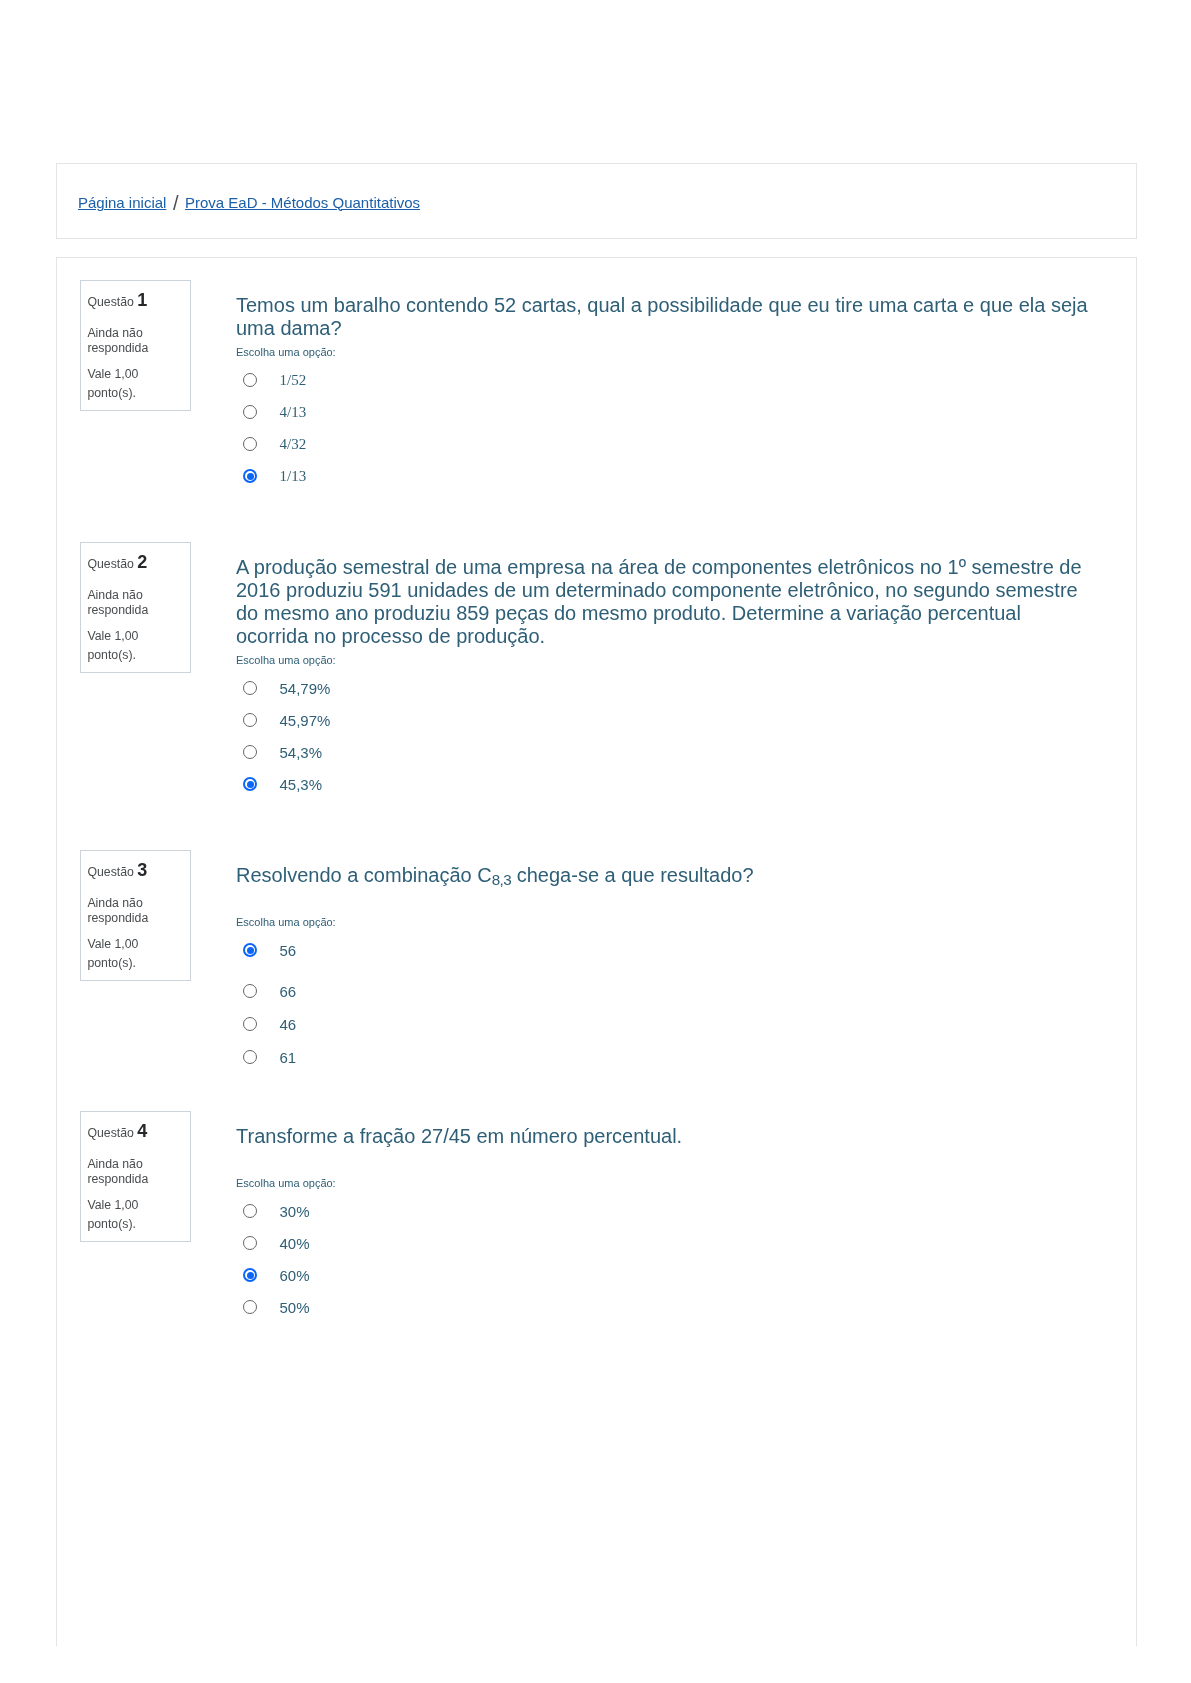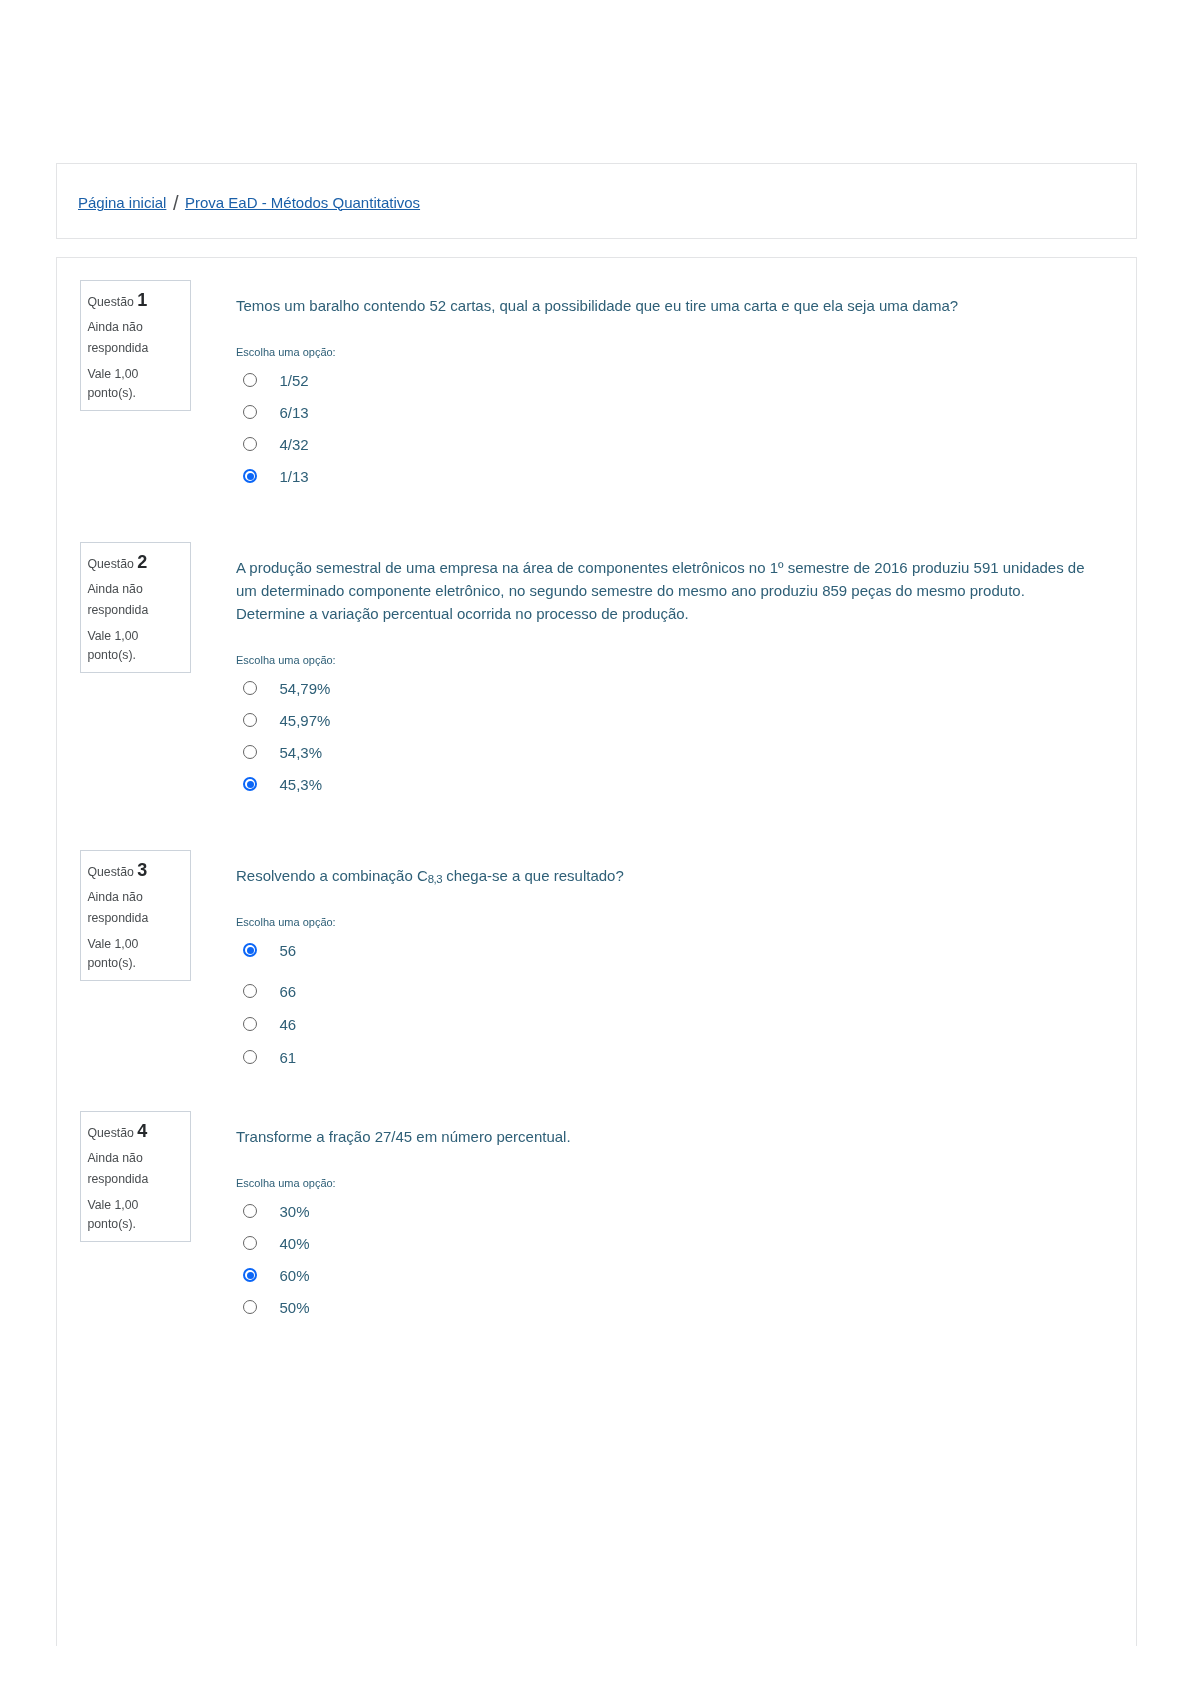--- a/index.html
+++ b/index.html
@@ -49,7 +49,7 @@
   .qtext {
     will-change:opacity;
     position:absolute; left:0; top:13.5px; width:855px;
-    font-size:15px; line-height:23px; color:#2e5f77;
+    font-size:20px; line-height:23px; color:#2e5f77;
   }
   .qtext sub { font-size:0.76em; vertical-align:-0.2em; letter-spacing:-0.55px; }
   .qprompt {

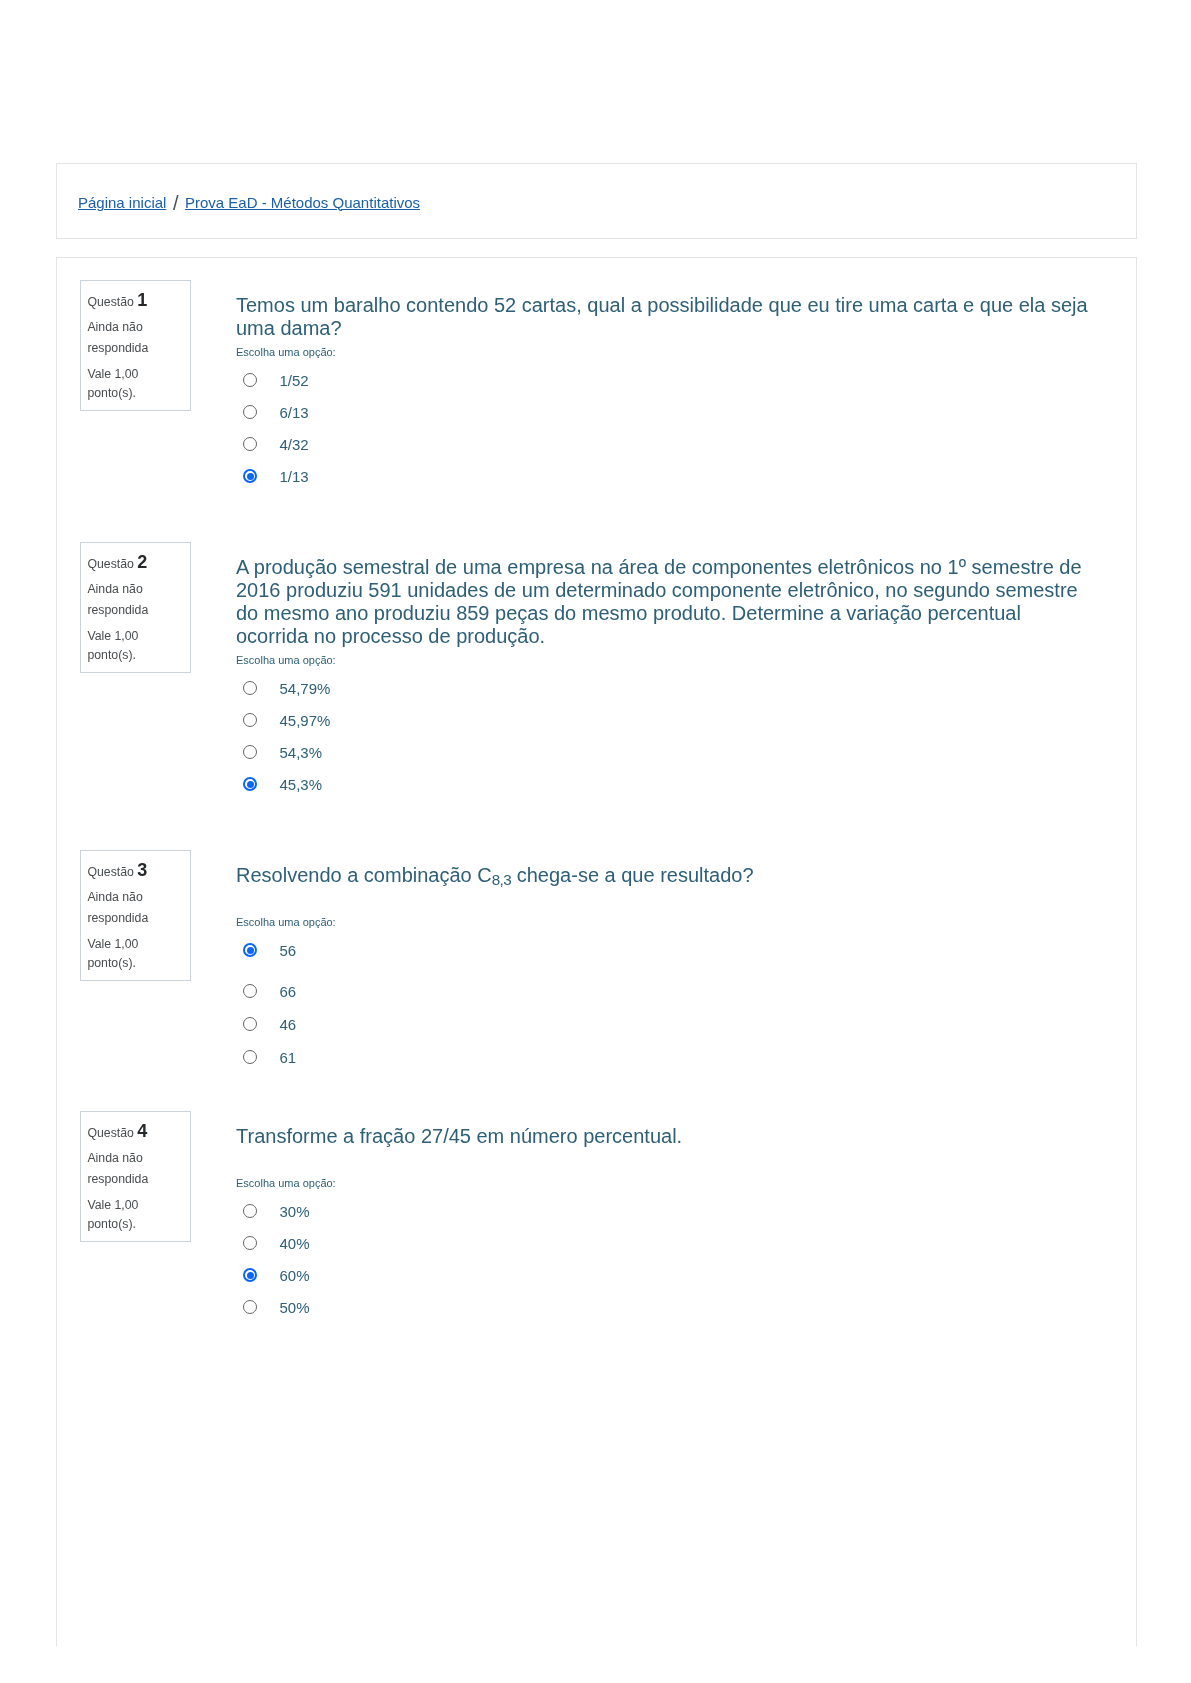--- a/index.html
+++ b/index.html
@@ -40,7 +40,7 @@
   .qinfo .line { will-change:opacity; position:absolute; left:6.4px; white-space:nowrap; }
   .qinfo .qnum  { top:11px; }
   .qinfo .qnum b { font-weight:bold; font-size:18px; color:#26292c; line-height:16px; }
-  .qinfo .l2 { top:38px; }
+  .qinfo .l2 { top:44px; }
   .qinfo .l3 { top:58.5px; }
   .qinfo .l4 { top:85px; }
   .qinfo .l5 { top:103.5px; }

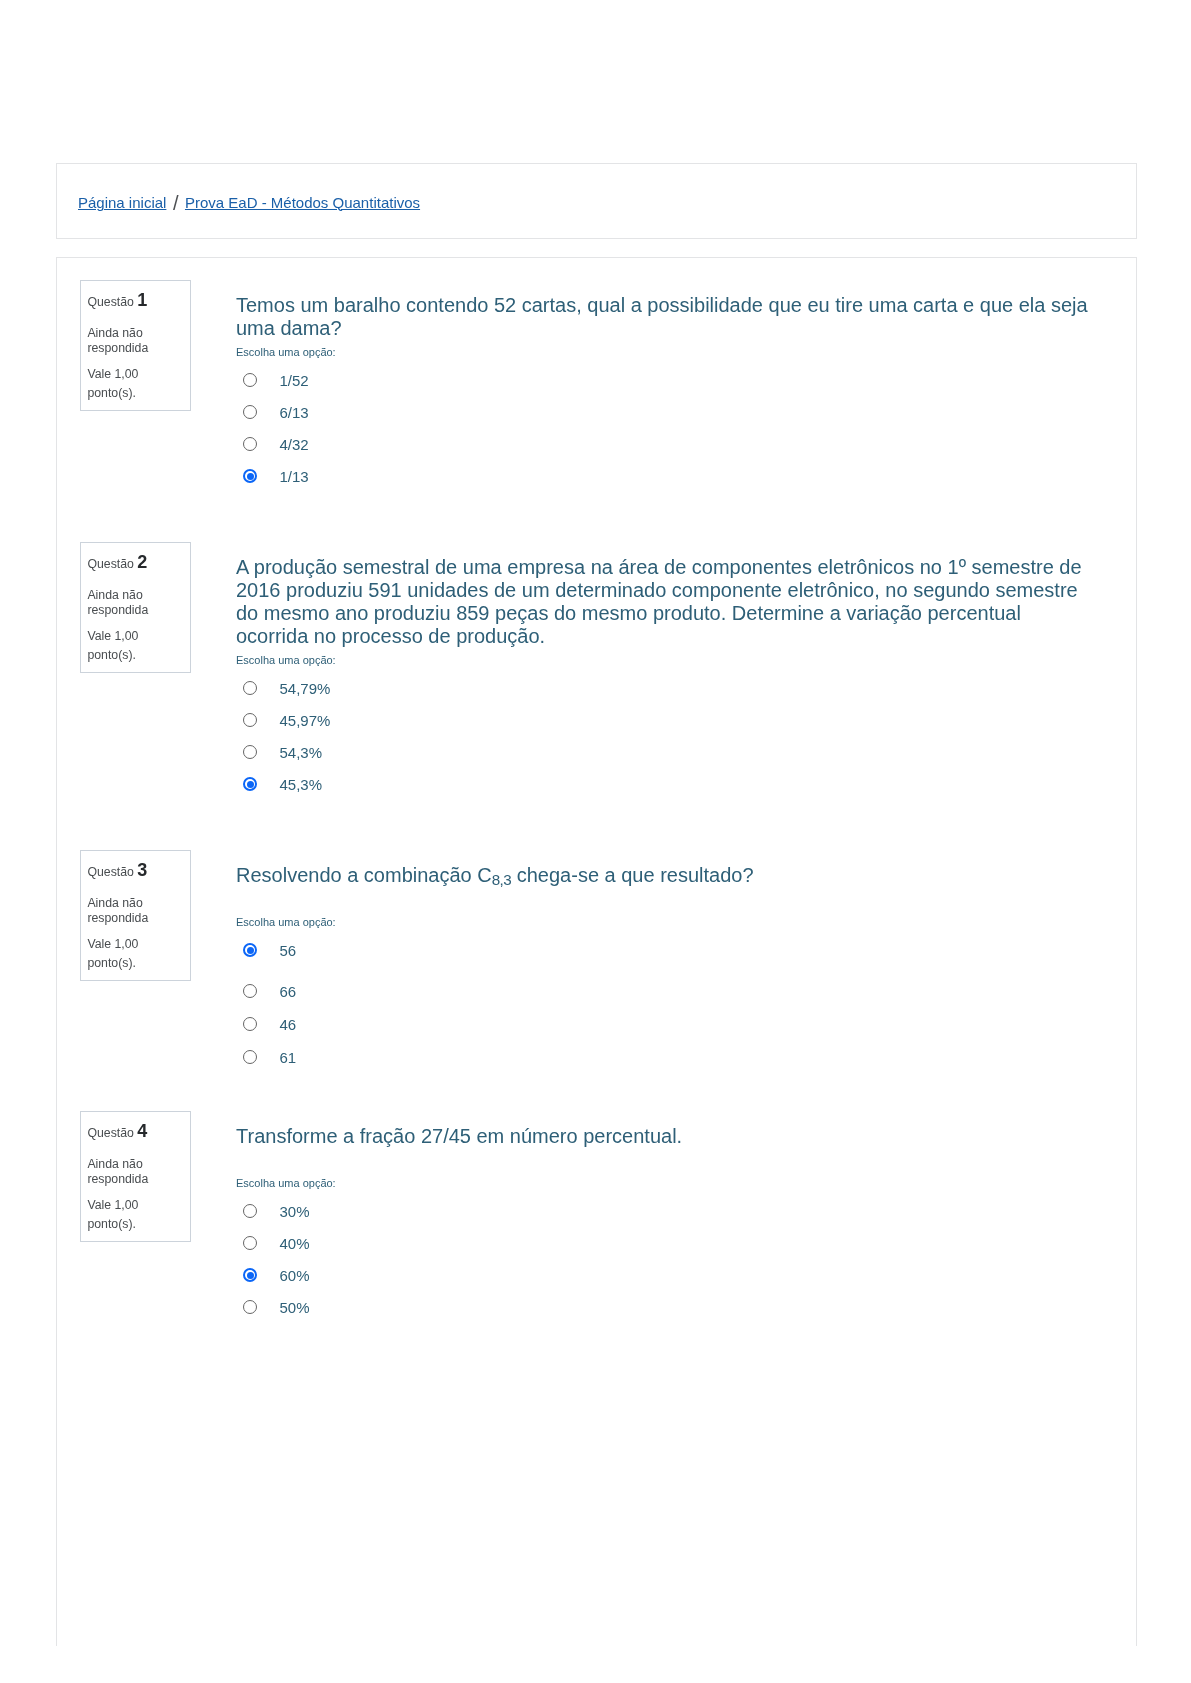--- a/index.html
+++ b/index.html
@@ -100,7 +100,7 @@
           <div class="qbody">
             <div class="qtext">Temos um baralho contendo 52 cartas, qual a possibilidade que eu tire uma carta e que ela seja uma dama?</div>
             <div class="qprompt" style="top: 61.1px;">Escolha uma opção:</div>
-            <div class="answers" style="top: 89.1px;">
+            <div class="answers" style="top: 89.1px; font-family: Liberation Serif, serif;">
               <div class="answer" style="height: 32px;">
                 <span class="rad"></span>
                 <span class="atext">1/52</span>

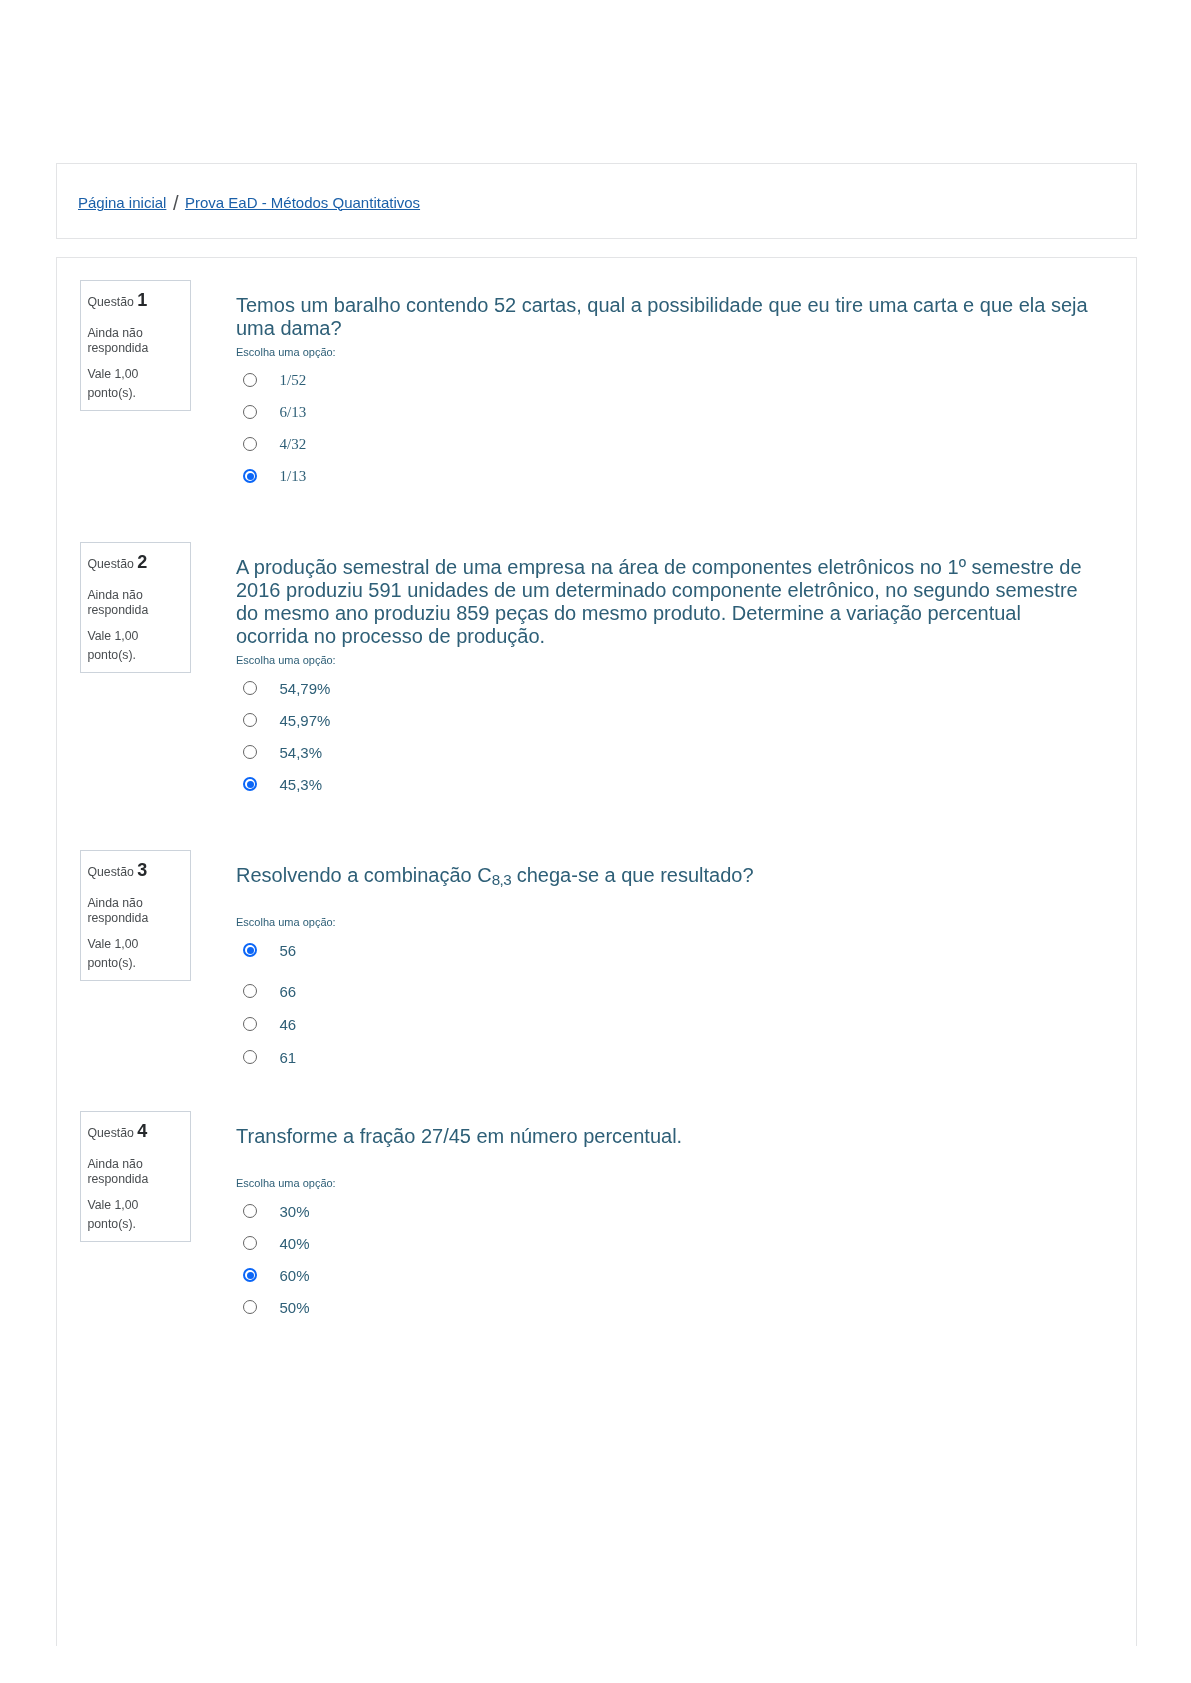--- a/index.html
+++ b/index.html
@@ -107,7 +107,7 @@
               </div>
               <div class="answer" style="height: 32px;">
                 <span class="rad"></span>
-                <span class="atext">6/13</span>
+                <span class="atext">4/13</span>
               </div>
               <div class="answer" style="height: 32px;">
                 <span class="rad"></span>

